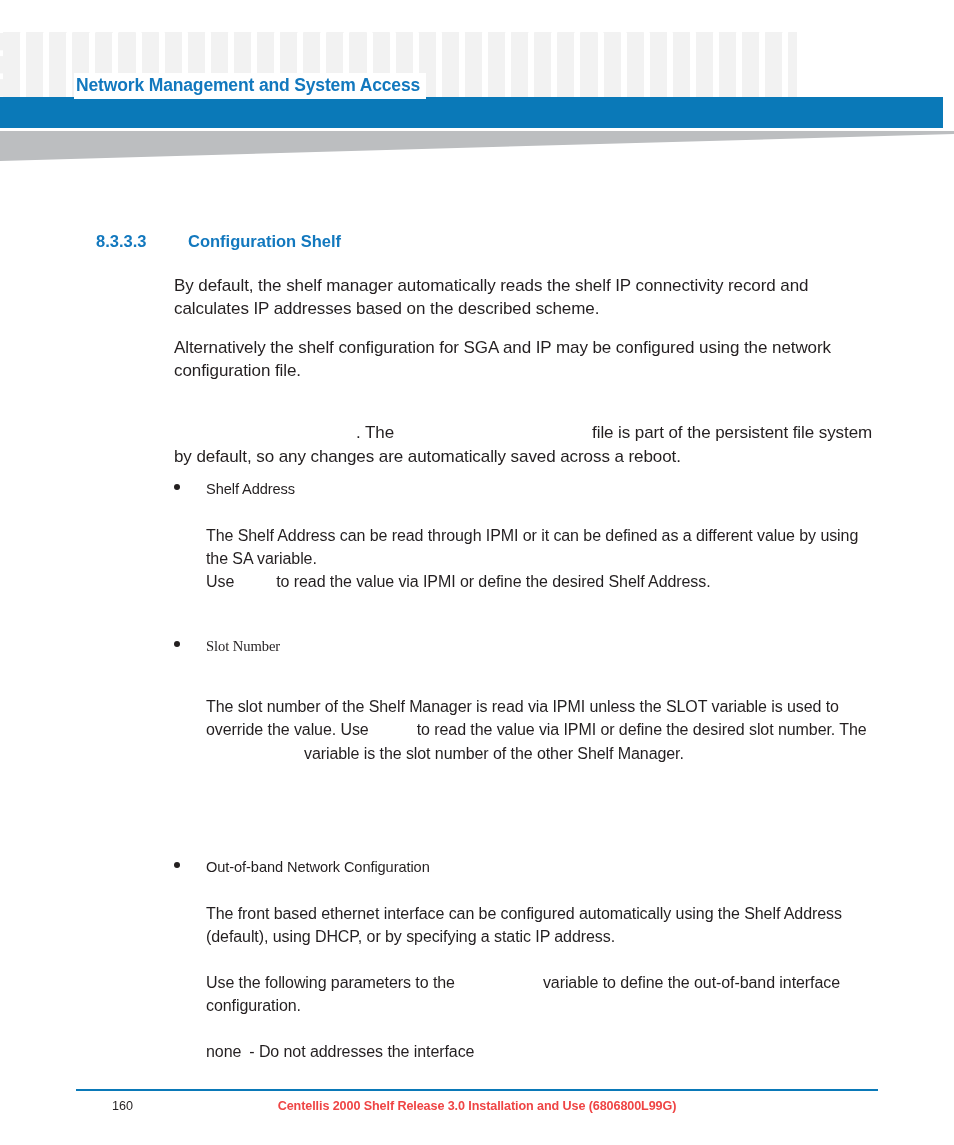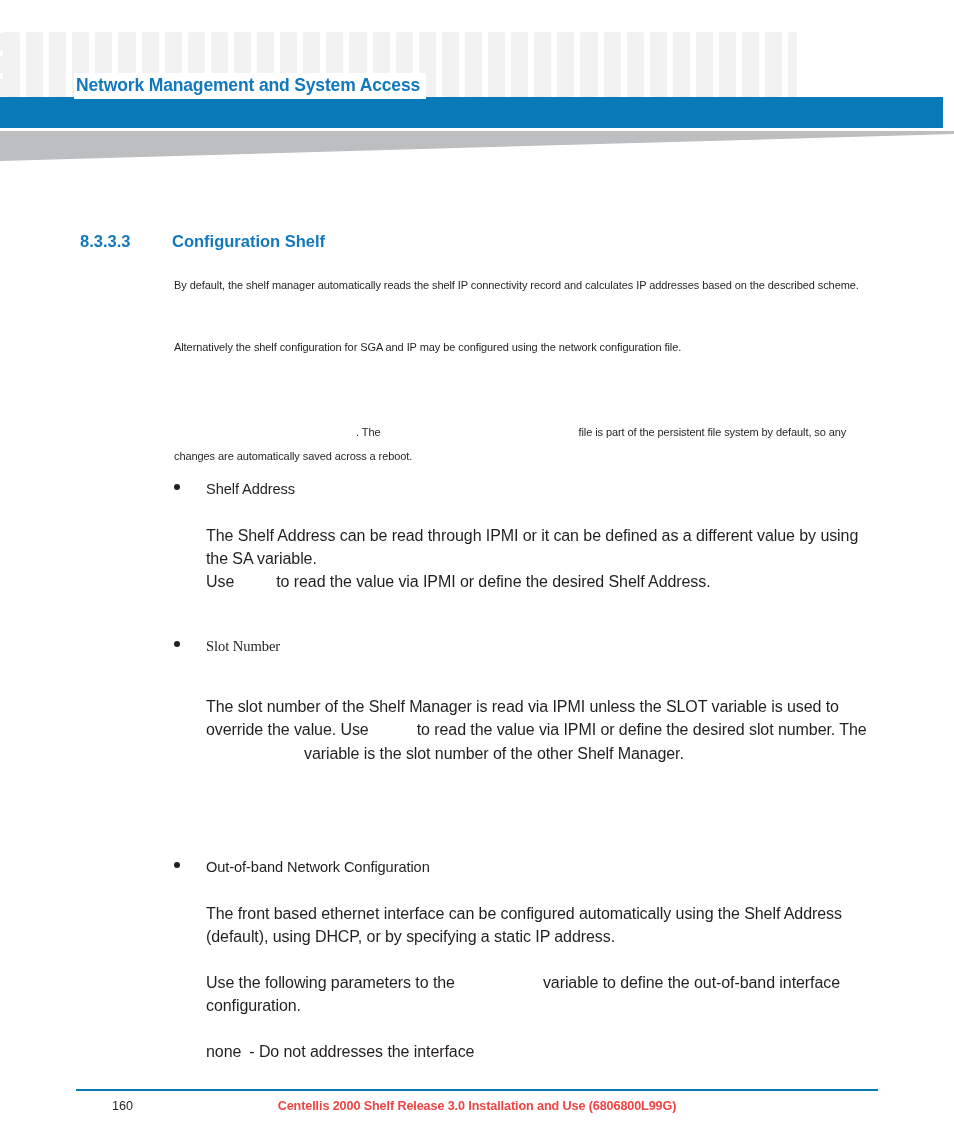--- a/index.html
+++ b/index.html
@@ -103,6 +103,7 @@
   .section-heading .num {
     display: inline-block;
     width: 92px;
+    margin-left: 16px;
   }
 
   .para {

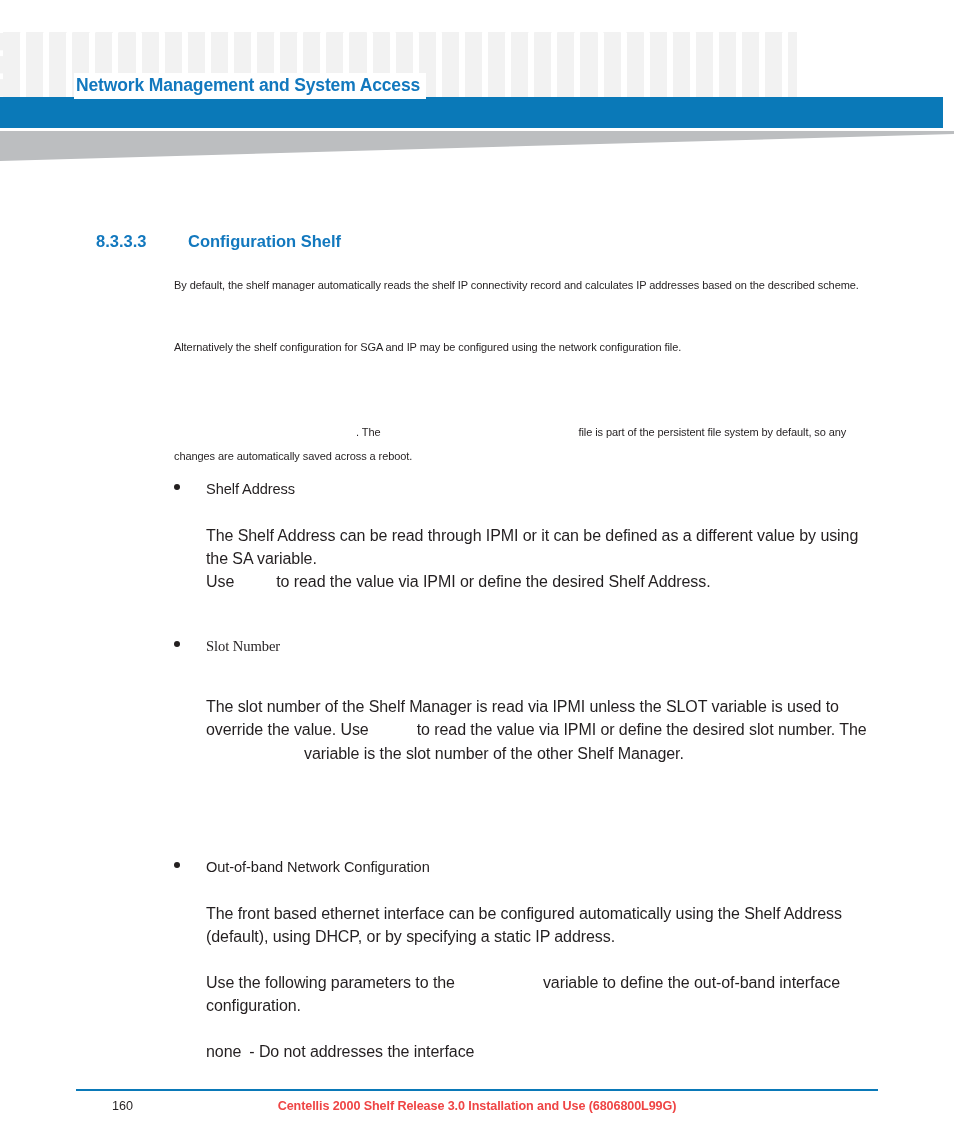--- a/index.html
+++ b/index.html
@@ -110,7 +110,7 @@
     position: absolute;
     left: 174px;
     width: 700px;
-    font-size: 11px;
+    font-size: 17px;
     line-height: 23.3px;
     color: #231f20;
     letter-spacing: -0.08px;

